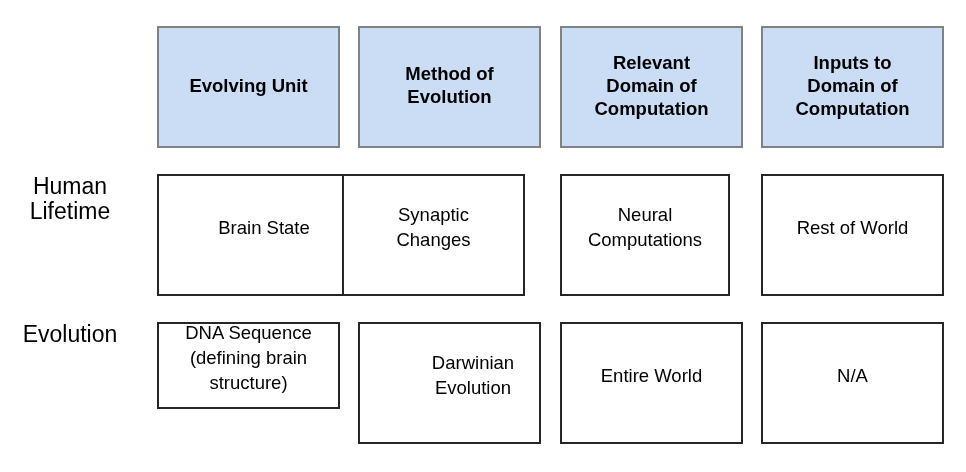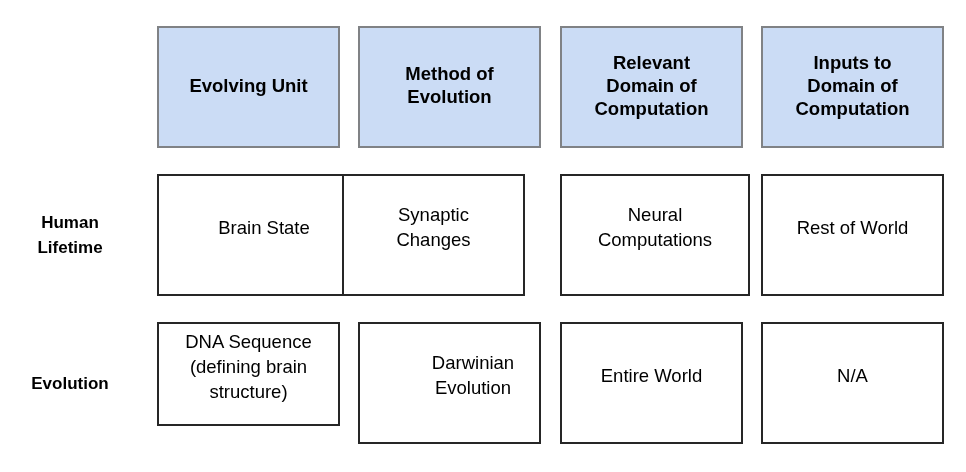--- a/index.html
+++ b/index.html
@@ -70,11 +70,10 @@
     position: absolute;
     box-sizing: border-box;
     display: flex;
-    align-items: center;
     justify-content: center;
     text-align: center;
-    font-weight: bold;
-    font-size: 17px;
+    font-weight: normal;
+    font-size: 23px;
     line-height: 25px;
     color: #000000;
     white-space: pre-line;

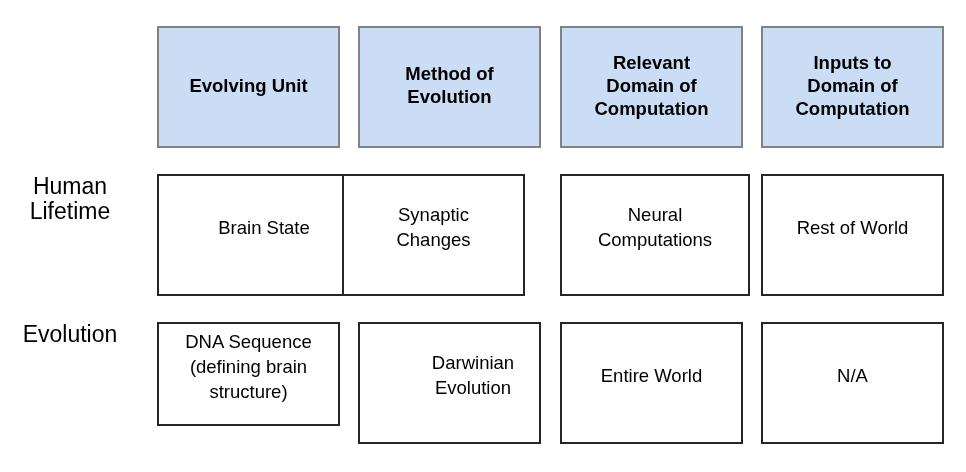--- a/index.html
+++ b/index.html
@@ -119,7 +119,7 @@
 Changes</span>
   </div>
 
-  <div class="cell body" style="left:560px; top:174px; width:190px; height:122px;">
+  <div class="cell body" style="left:560px; top:174px; width:170px; height:122px;">
     <span class="cell-text">Neural
 Computations</span>
   </div>

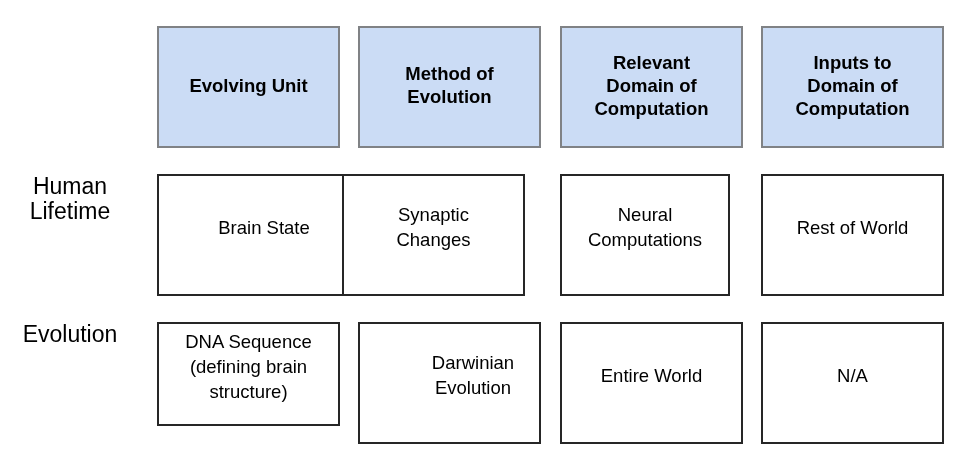--- a/index.html
+++ b/index.html
@@ -132,7 +132,7 @@
     <span>Evolution</span>
   </div>
 
-  <div class="cell body" style="left:157px; top:322px; width:183px; height:104px;">
+  <div class="cell body" style="left:157px; top:322px; width:183px; height:87px;">
     <span class="cell-text">DNA Sequence
 (defining brain
 structure)</span>

